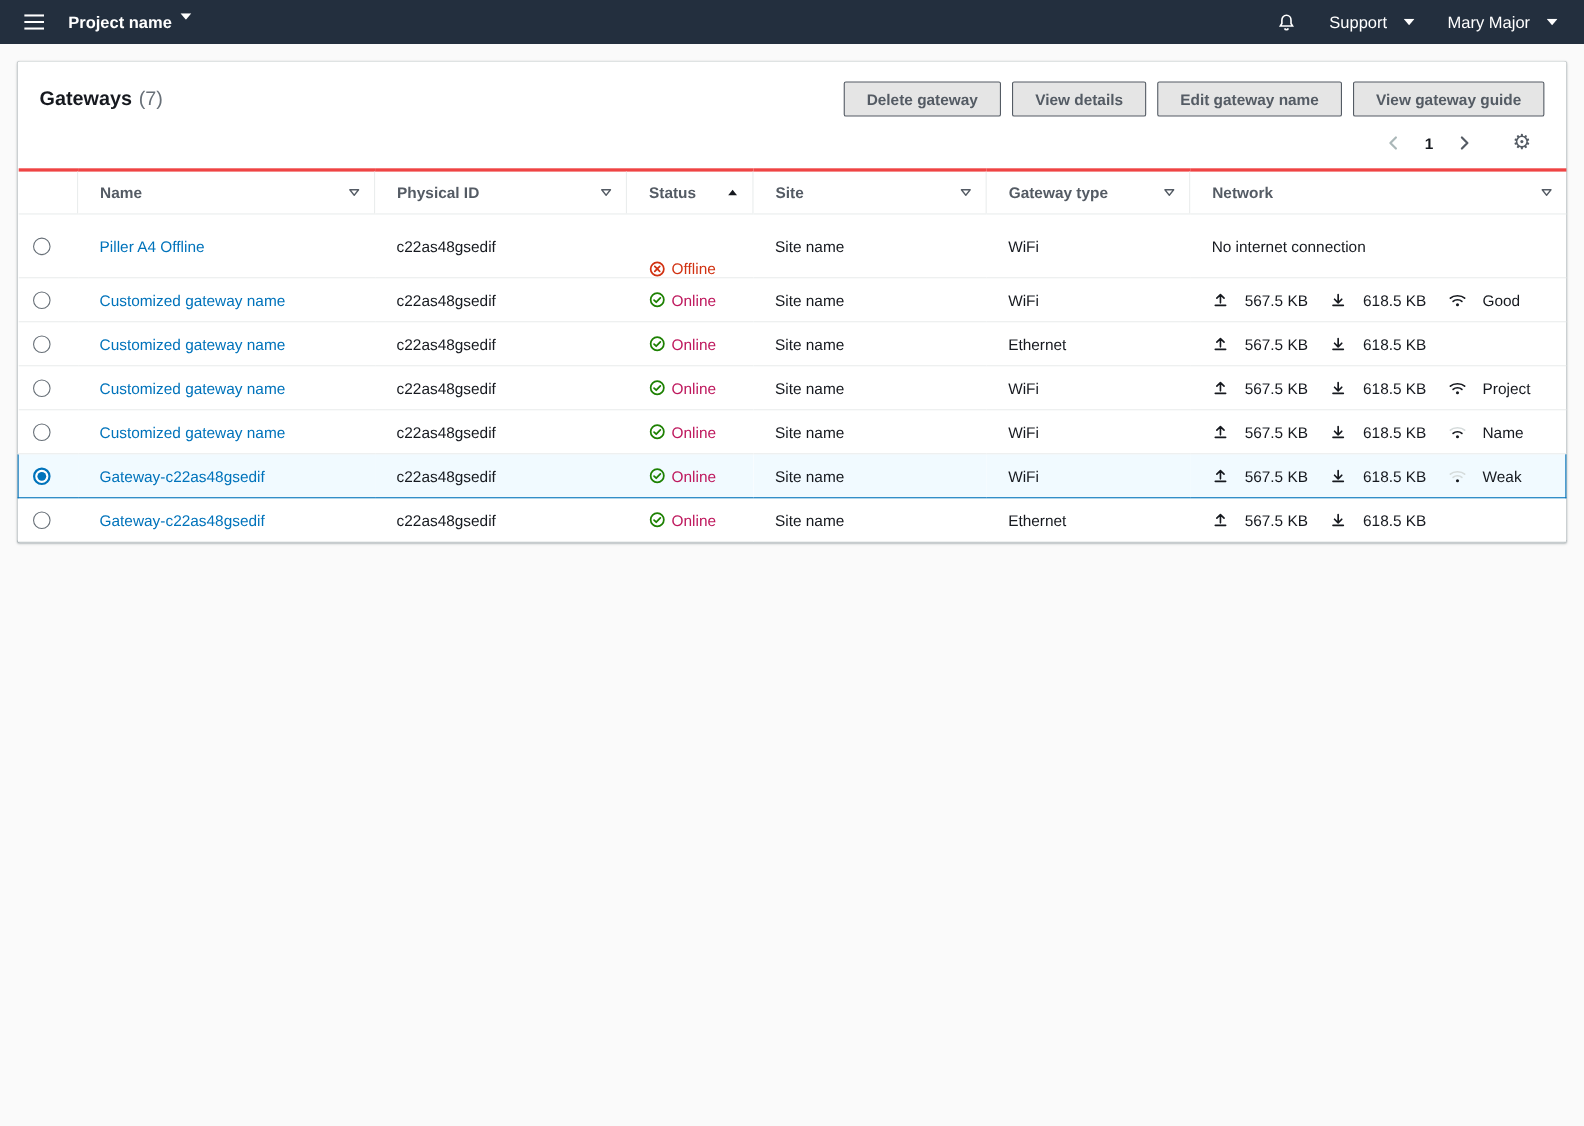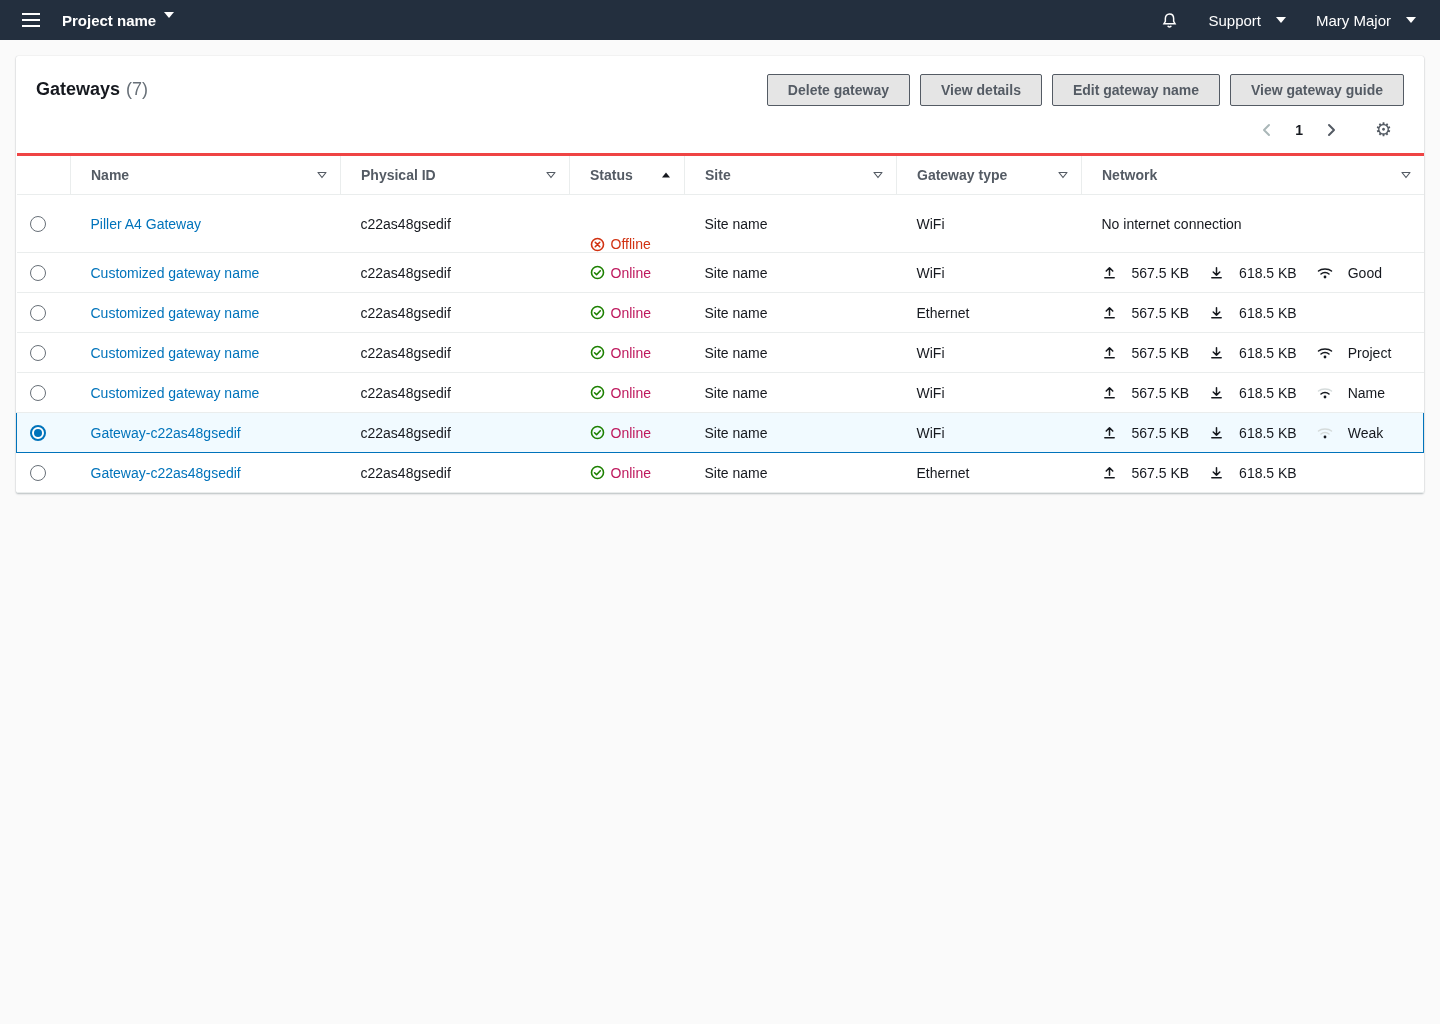--- a/index.html
+++ b/index.html
@@ -319,7 +319,7 @@
 
       <tr>
         <td class="col-radio"><span class="radio"></span></td>
-        <td><a class="link">Piller A4 Gateway</a></td>
+        <td><a class="link">Piller A4 Offline</a></td>
         <td>c22as48gsedif</td>
         <td>
           <span class="status-wrap status-offline">

